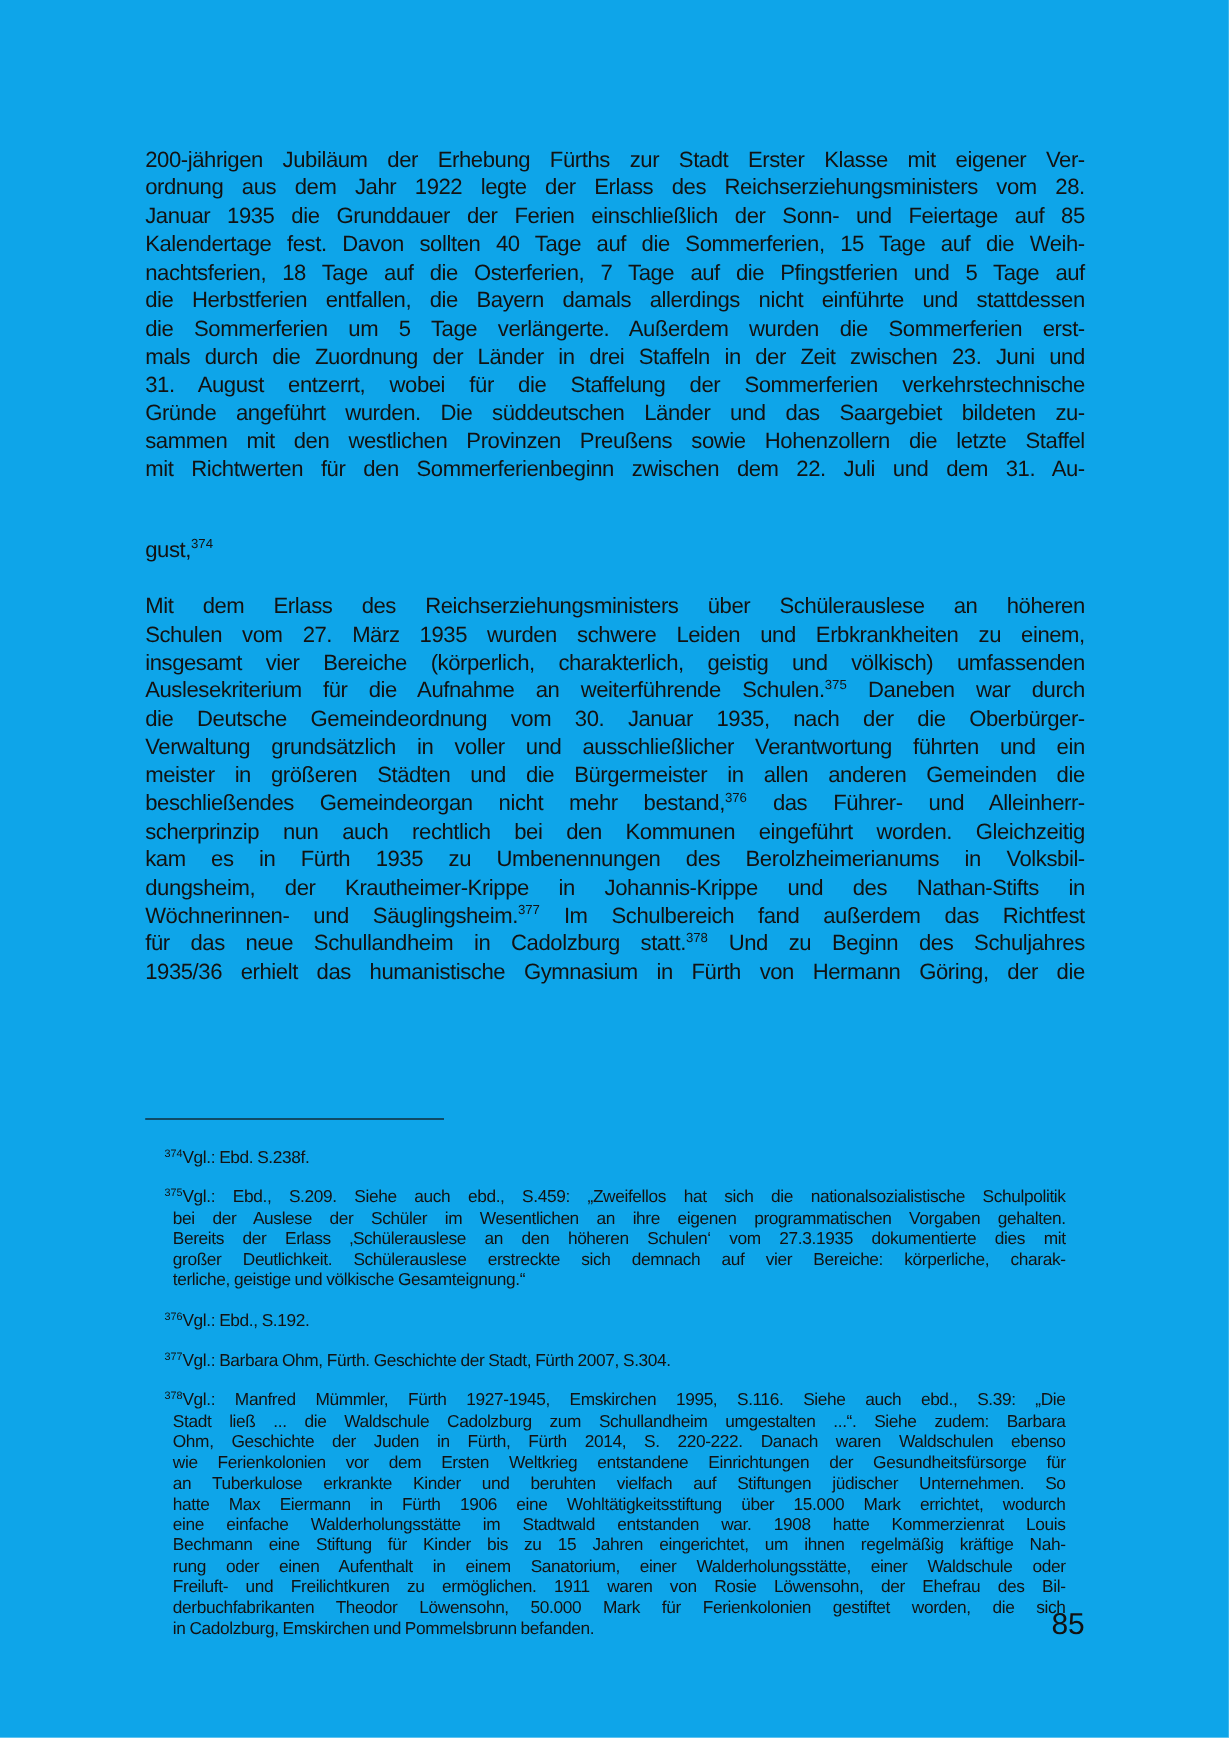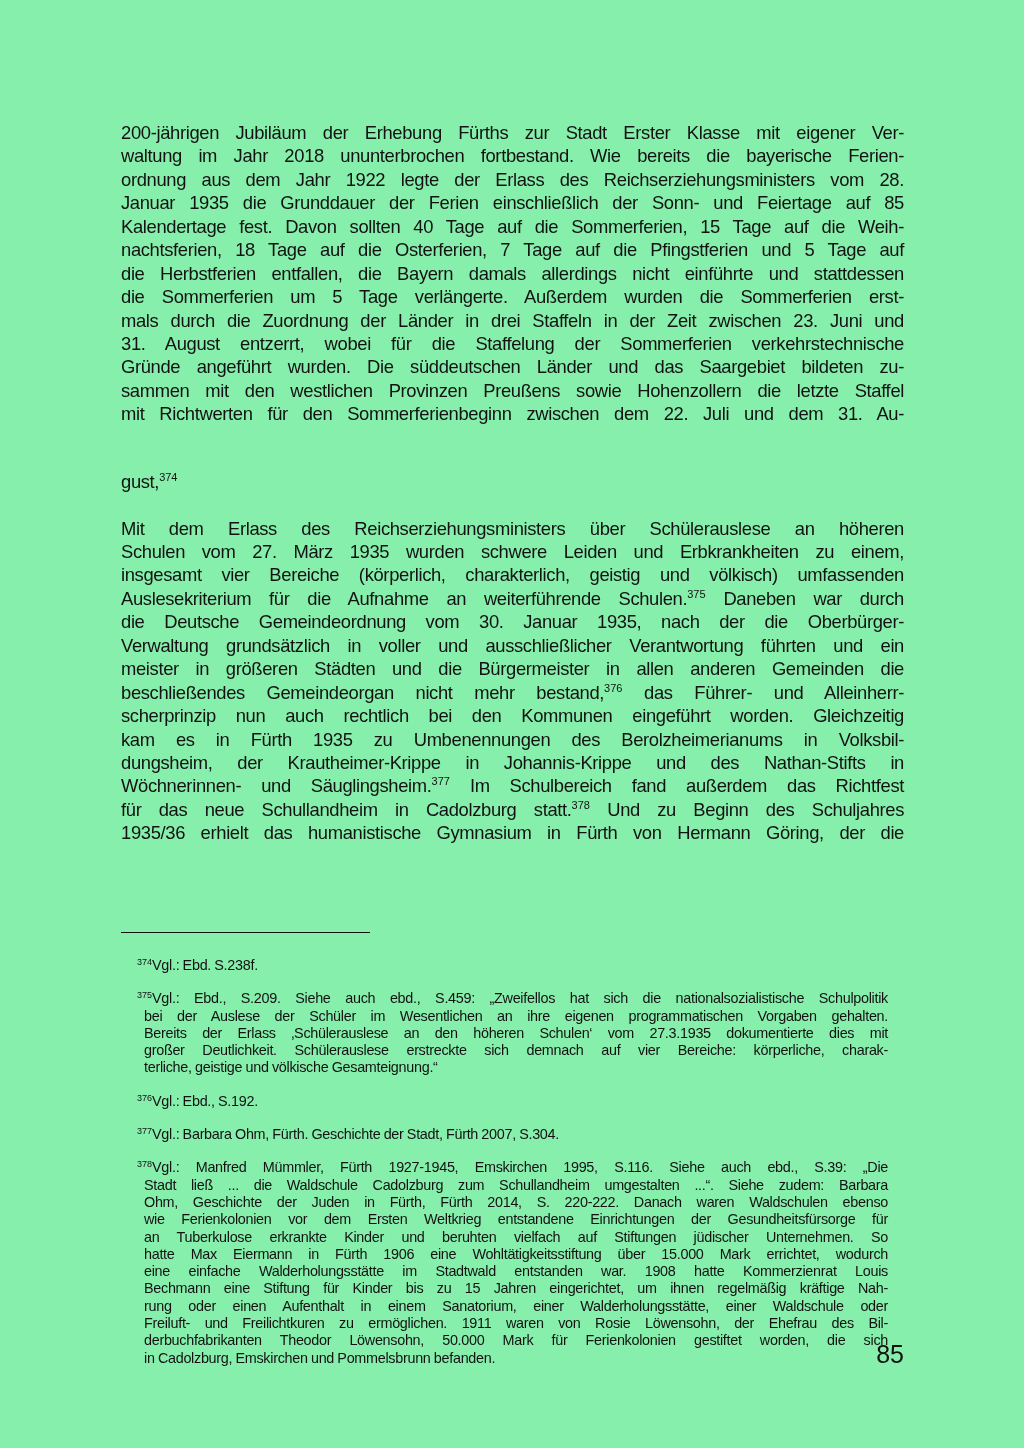--- a/index.html
+++ b/index.html
@@ -4,7 +4,7 @@
 <style>
   html, body { margin: 0; padding: 0; background: #ffffff; }
   body { width: 1024px; height: 1448px; position: relative; overflow: hidden; }
-  .page { position: absolute; left: 0; top: 0; width: 1024px; height: 1448px; background: #86efac; color: #111111; }
+  .page { position: absolute; left: 0; top: 0; width: 1024px; height: 1448px; background: #0ea5e9; color: #111111; }
   .body-text {
     position: absolute; left: 121px; top: 121px; width: 783px;
     font-family: "Liberation Sans", sans-serif;

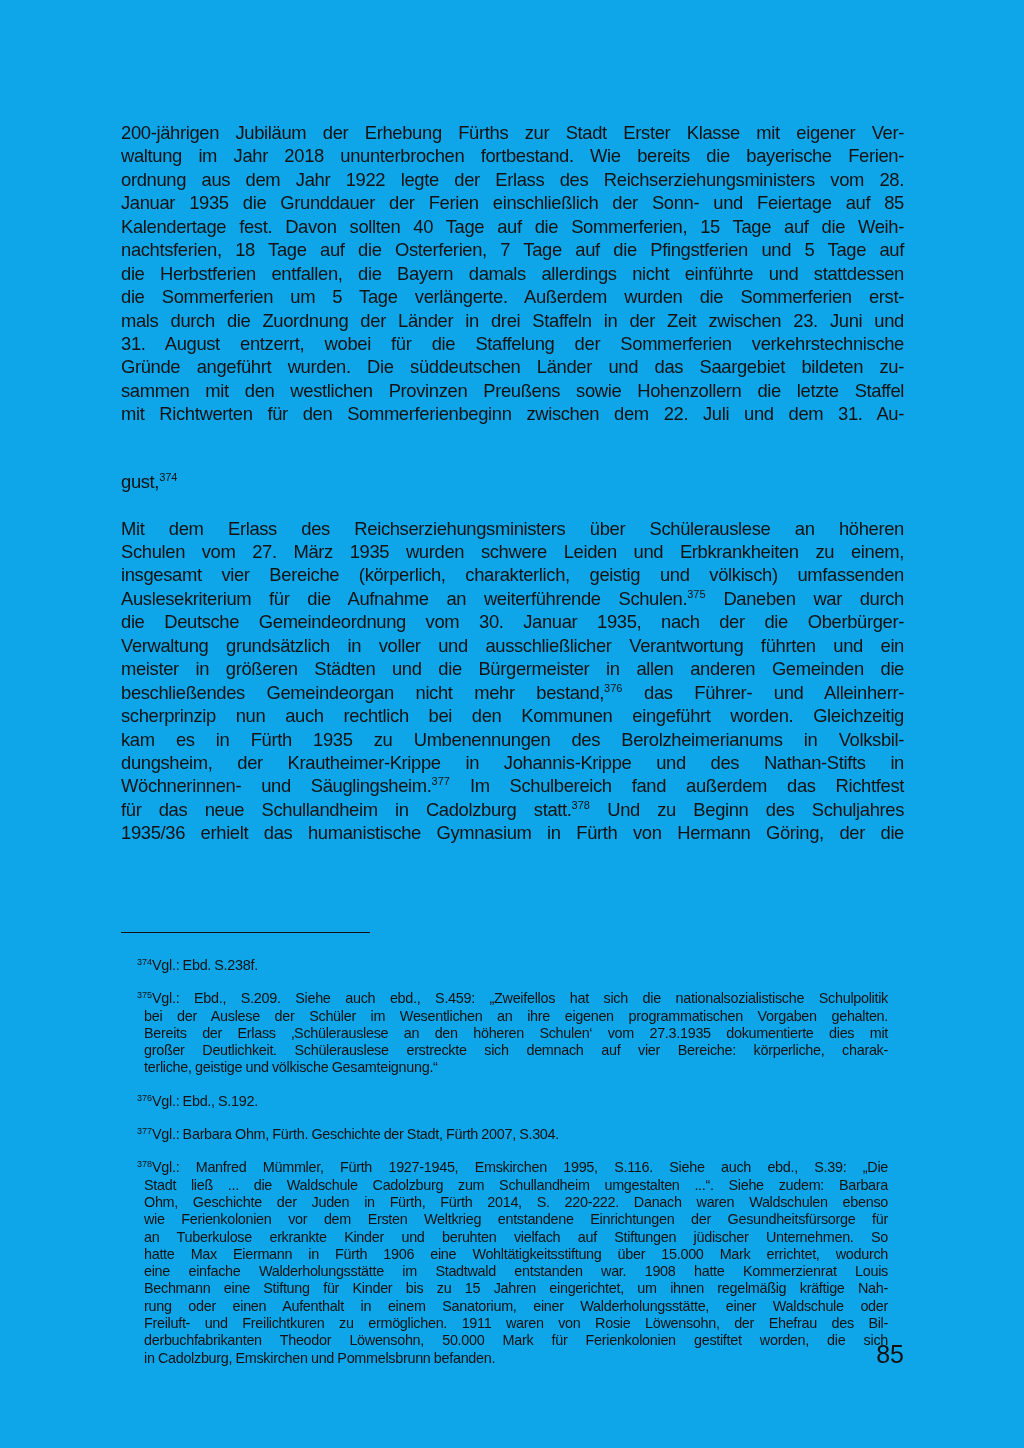--- a/index.html
+++ b/index.html
@@ -42,7 +42,6 @@
   <div class="body-text" id="body-text">
       <div class="para">
         <span class="line"><span>200-jährigen Jubiläum der Erhebung Fürths zur Stadt Erster Klasse mit eigener Ver-</span></span>
-        <span class="line"><span>waltung im Jahr 2018 ununterbrochen fortbestand. Wie bereits die bayerische Ferien-</span></span>
         <span class="line"><span>ordnung aus dem Jahr 1922 legte der Erlass des Reichserziehungsministers vom 28.</span></span>
         <span class="line"><span>Januar 1935 die Grunddauer der Ferien einschließlich der Sonn- und Feiertage auf 85</span></span>
         <span class="line"><span>Kalendertage fest. Davon sollten 40 Tage auf die Sommerferien, 15 Tage auf die Weih-</span></span>

